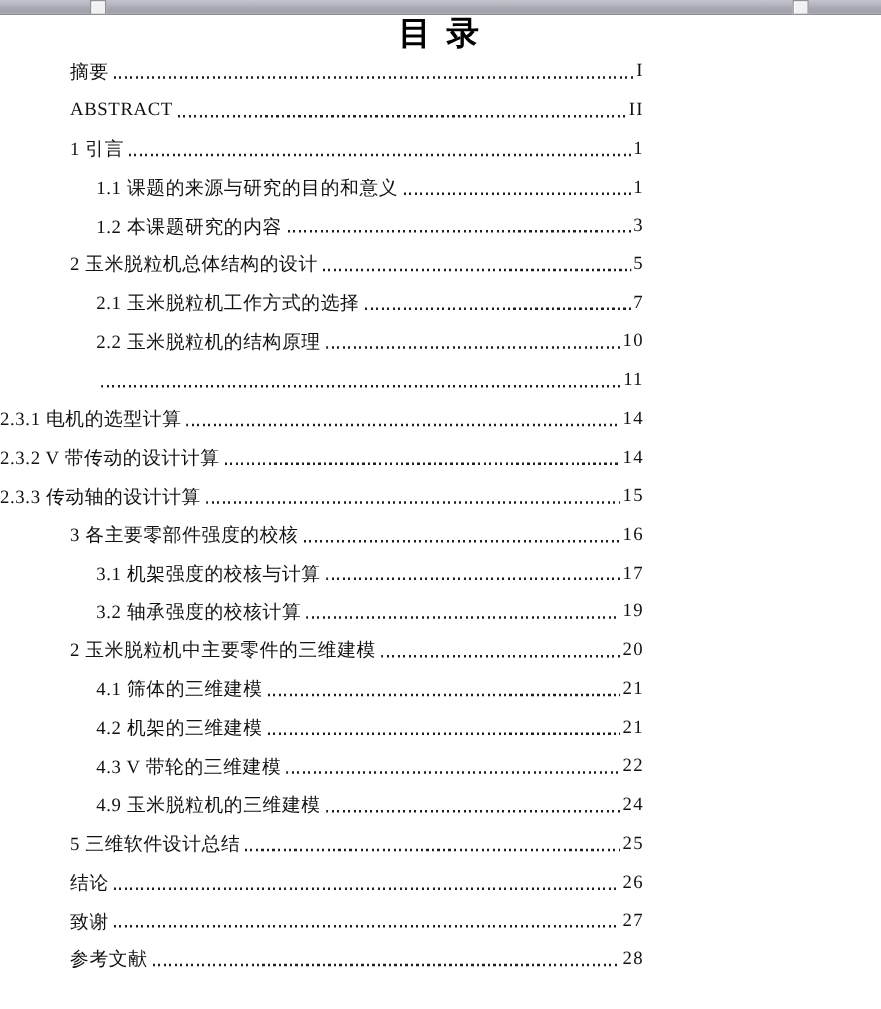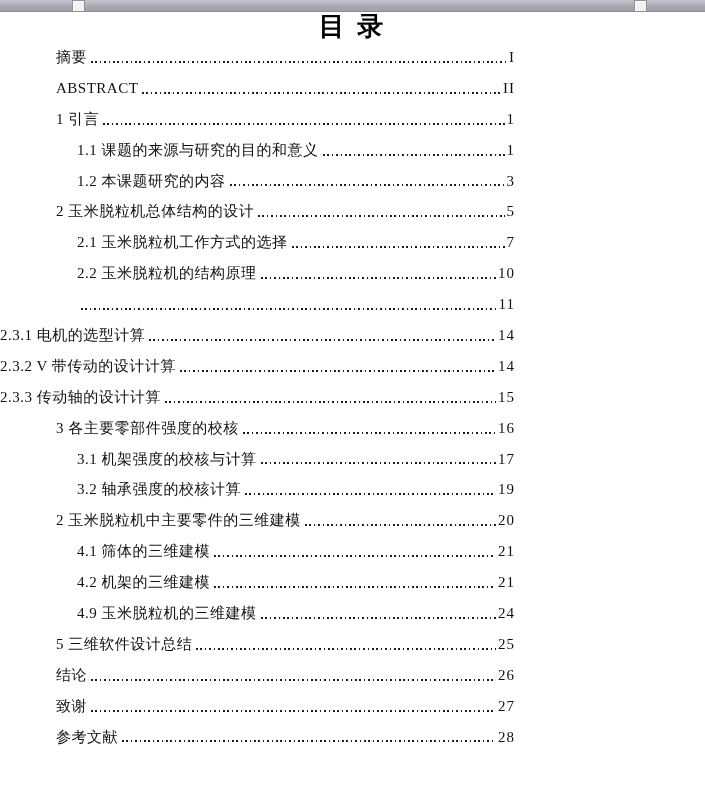--- a/index.html
+++ b/index.html
@@ -203,6 +203,11 @@
     <span class="toc-page">21</span>
   </div>
 
+  <div class="toc-row lvl1">
+    <span class="toc-label">4.3 V 带轮的三维建模</span>
+    <span class="toc-leader"></span>
+    <span class="toc-page">22</span>
+  </div>
 
   <div class="toc-row lvl1">
     <span class="toc-label">4.9 玉米脱粒机的三维建模</span>

